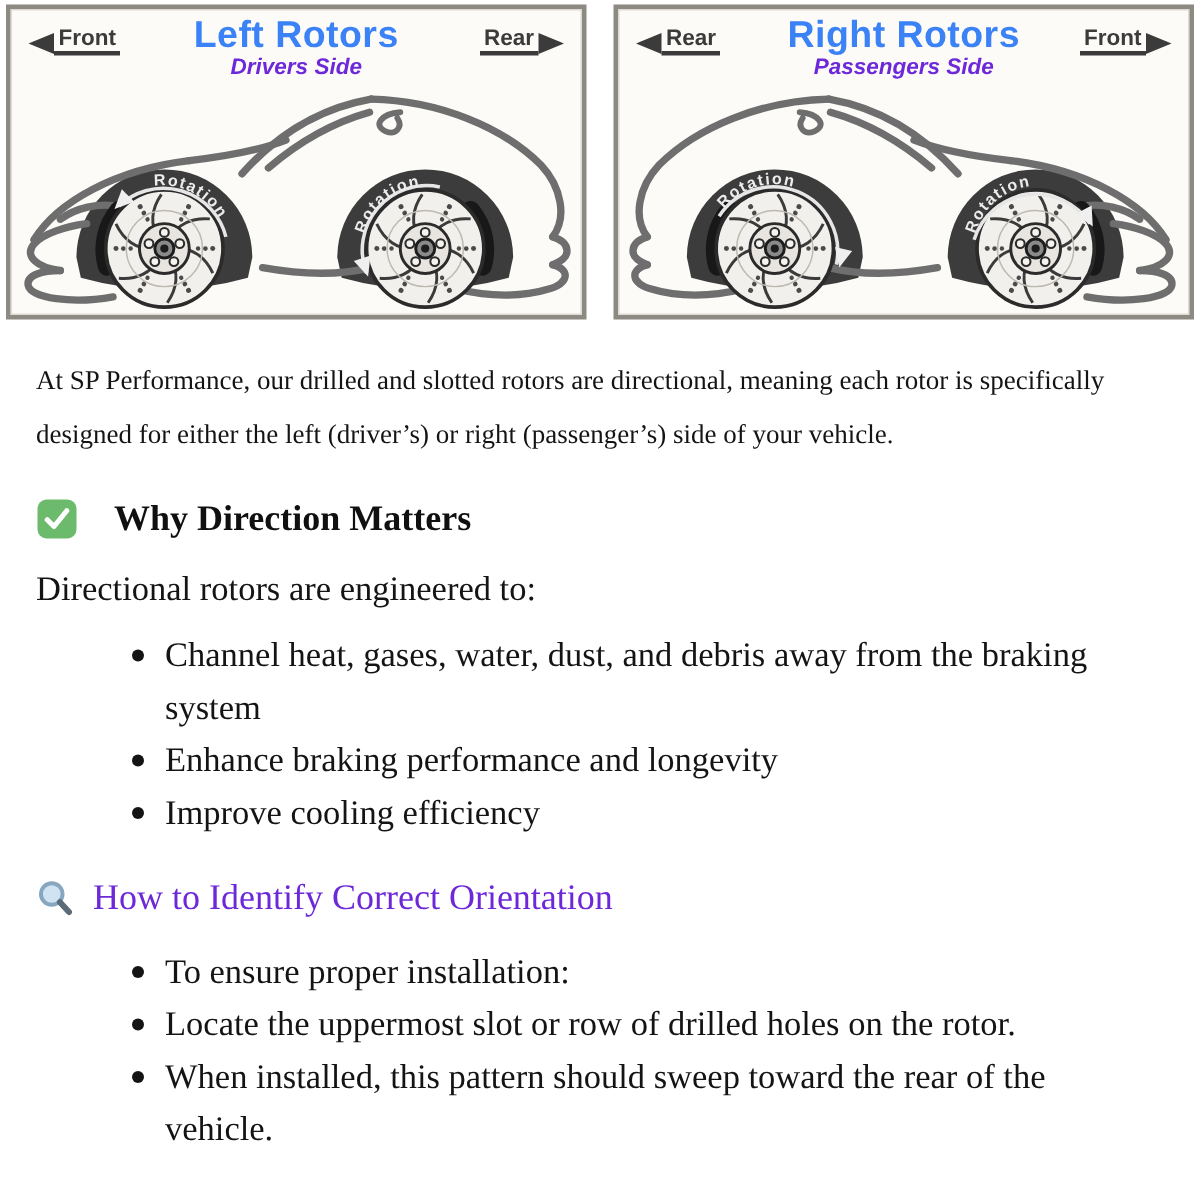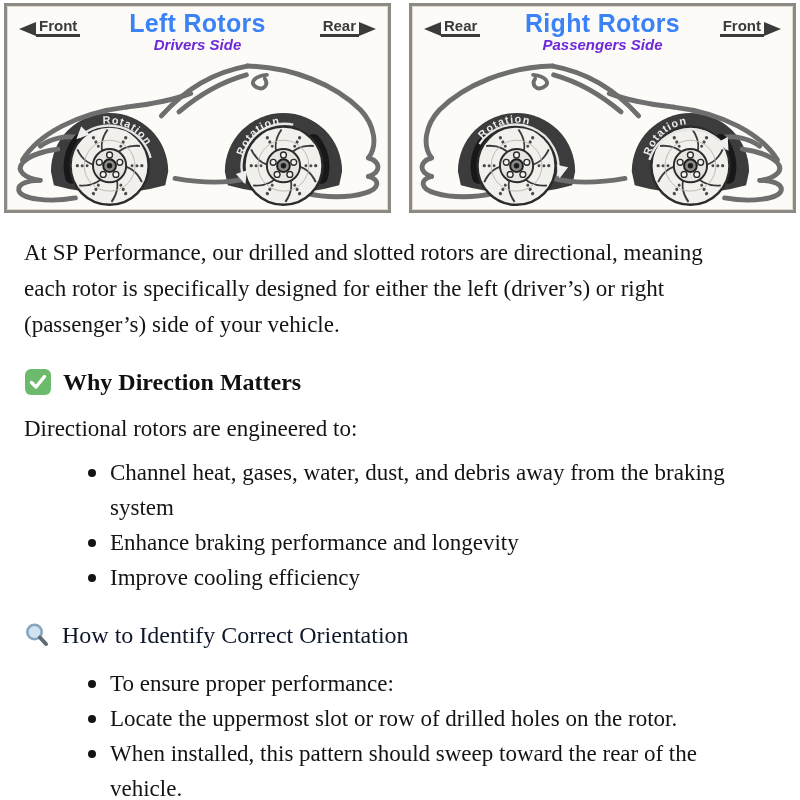--- a/index.html
+++ b/index.html
@@ -44,7 +44,7 @@
 
   
   .article { padding:16px 50px 0 24px; }
-  .intro { font-size:23px; line-height:36px; margin:6px 0 12px 0; max-width:745px; }
+  .intro { font-size:18px; line-height:36px; margin:6px 0 12px 0; max-width:745px; }
 
   .h-why {
     display:flex; align-items:center; gap:11px;

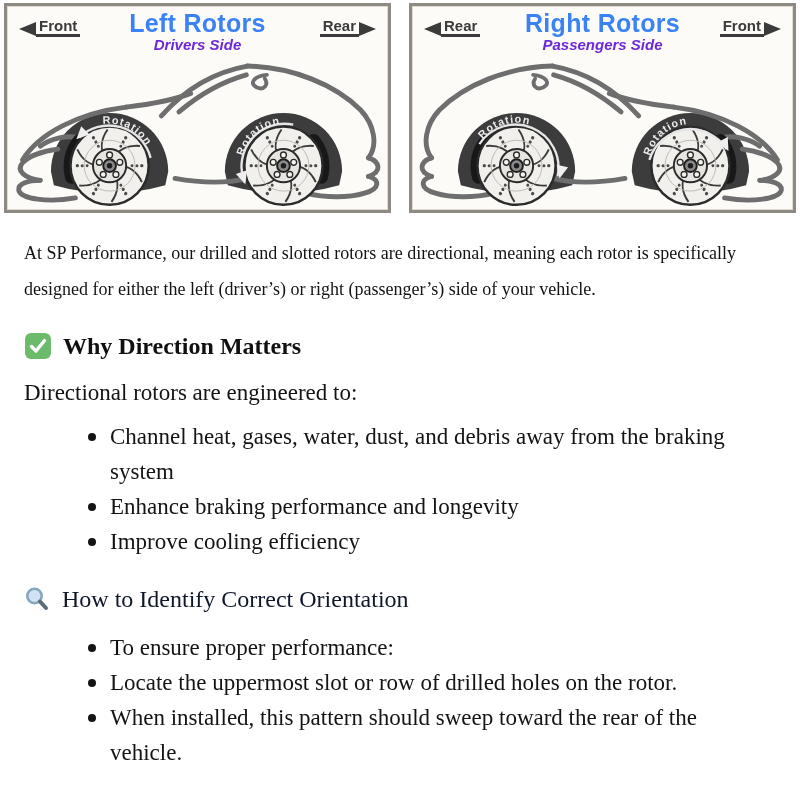--- a/index.html
+++ b/index.html
@@ -47,7 +47,7 @@
   .intro { font-size:18px; line-height:36px; margin:6px 0 12px 0; max-width:745px; }
 
   .h-why {
-    display:flex; align-items:center; gap:11px;
+    display:flex; align-items:center; gap:24px;
     font-size:24px; font-weight:bold; margin:25px 0 0 0; color:#101010;
   }
   .h-how {

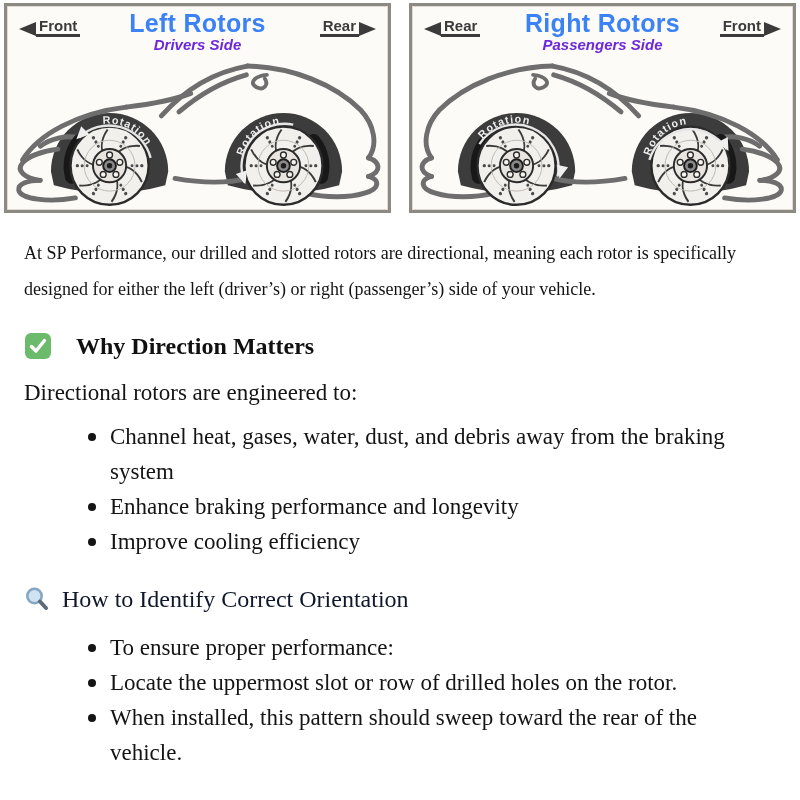--- a/index.html
+++ b/index.html
@@ -52,7 +52,7 @@
   }
   .h-how {
     display:flex; align-items:center; gap:11px;
-    font-size:24px; font-weight:normal; margin:27px 0 0 0; color:#0f172a;
+    font-size:24px; font-weight:normal; margin:27px 0 0 0; color:#6d28d9;
   }
   .icon-box { flex:0 0 auto; display:inline-flex; }
 

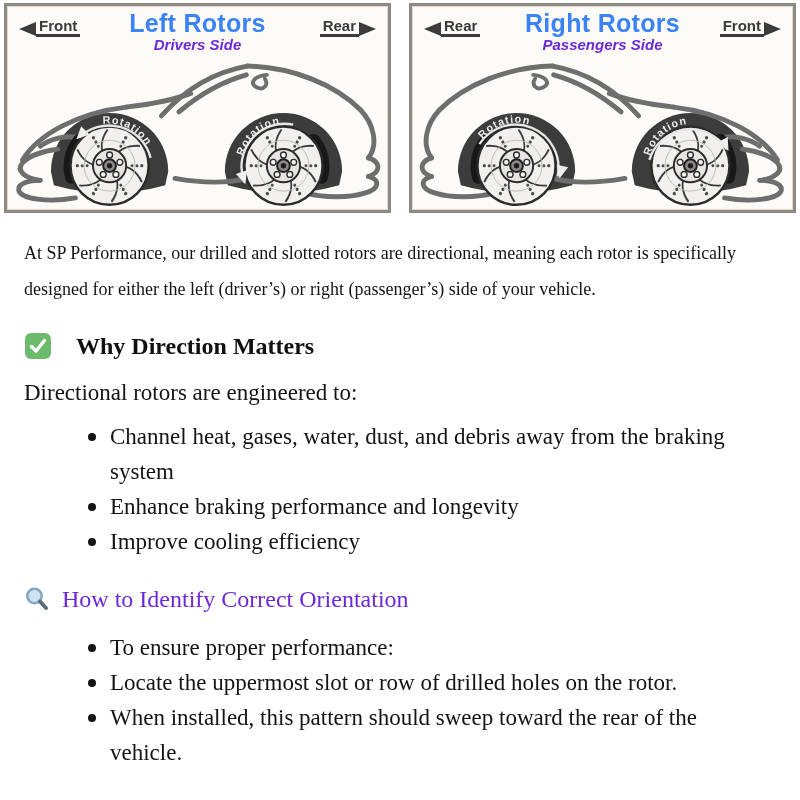--- a/index.html
+++ b/index.html
@@ -263,7 +263,7 @@
   </h3>
 
   <ul class="blist blist2">
-    <li>To ensure proper performance:</li>
+    <li>To ensure proper installation:</li>
     <li>Locate the uppermost slot or row of drilled holes on the rotor.</li>
     <li>When installed, this pattern should sweep toward the rear of the vehicle.</li>
   </ul>

